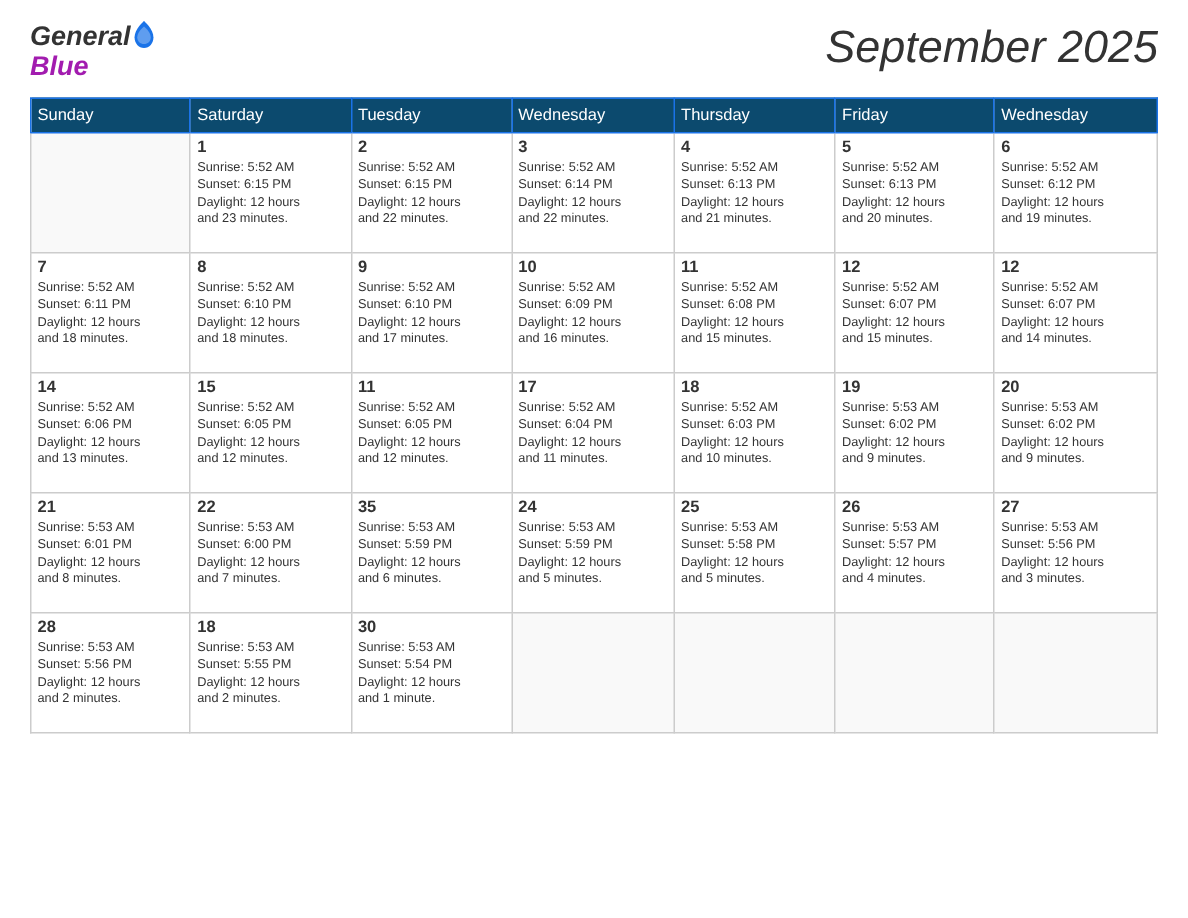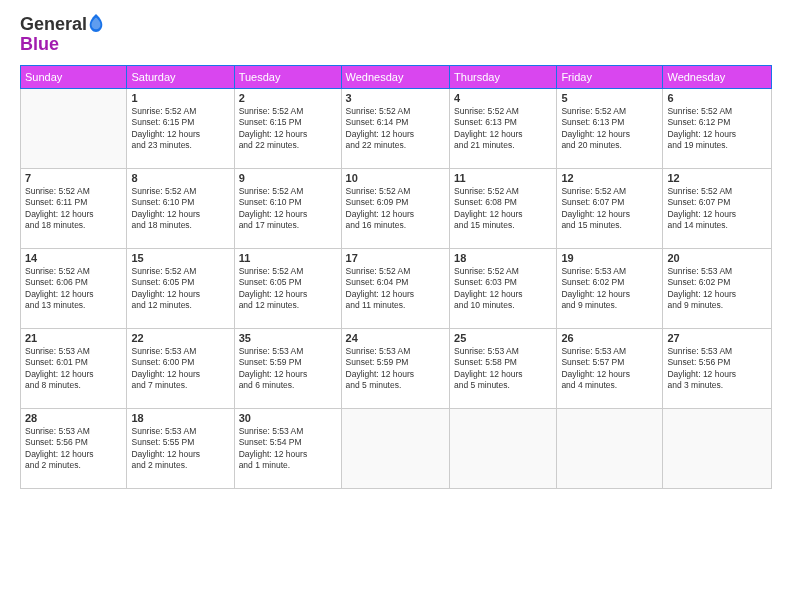--- a/index.html
+++ b/index.html
@@ -21,6 +21,7 @@
       justify-content: space-between;
       align-items: flex-start;
       margin-bottom: 10px;
+      font-style: italic;
     }
     .logo {
       display: flex;

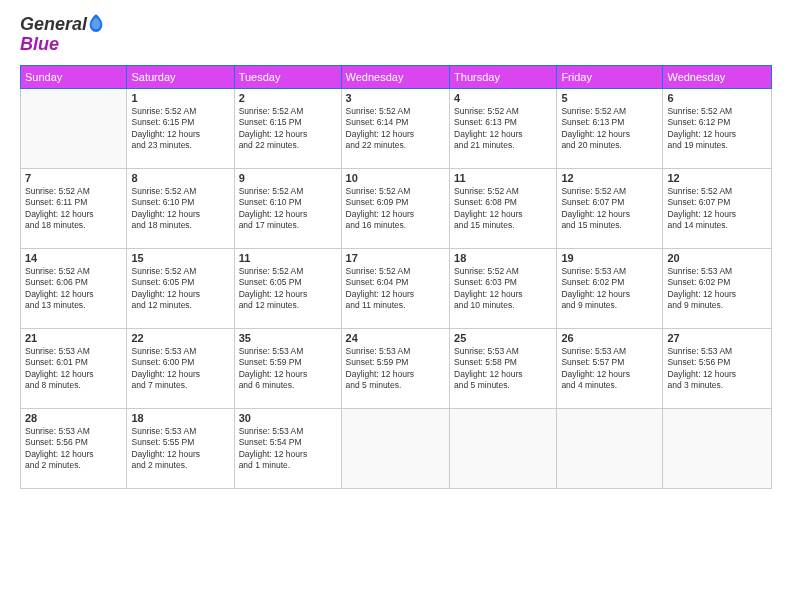--- a/index.html
+++ b/index.html
@@ -115,6 +115,7 @@
       </div>
     </div>
     <div class="title-block">
+      <div class="month-title">September 2025</div>
     </div>
   </div>
 

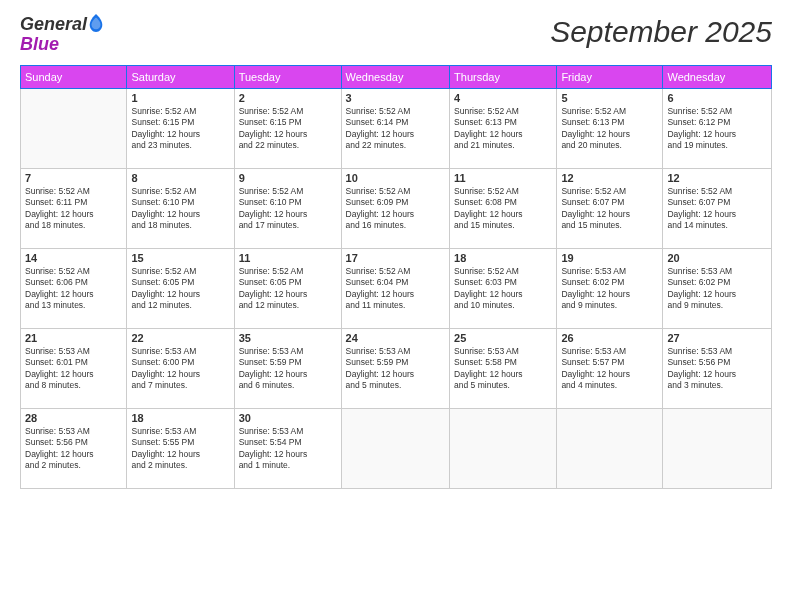--- a/index.html
+++ b/index.html
@@ -59,7 +59,7 @@
       font-size: 9.5px;
     }
     .calendar th {
-      background: #d946ef;
+      background: #0c4a6e;
       color: #fff;
       padding: 5px 4px;
       text-align: left;

